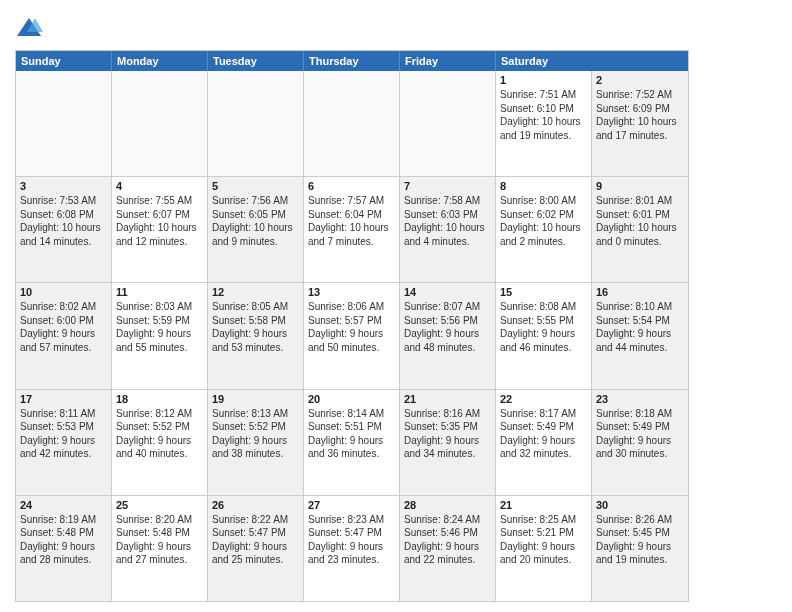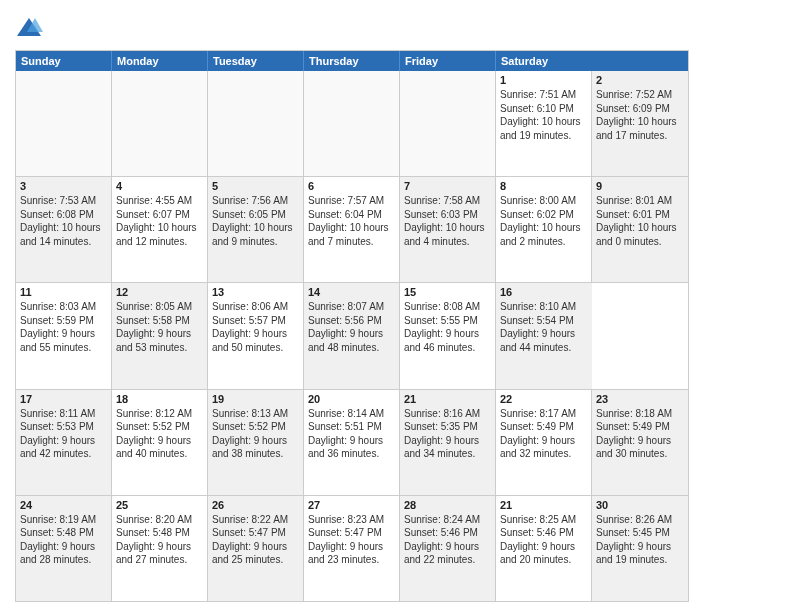--- a/index.html
+++ b/index.html
@@ -180,7 +180,7 @@
           </div>
           <div class="cal-cell">
             <span class="day-num">4</span>
-            <div class="cell-text">Sunrise: 4:55 AM
+            <div class="cell-text">Sunrise: 7:55 AM
 Sunset: 6:07 PM
 Daylight: 10 hours
 and 12 minutes.</div>

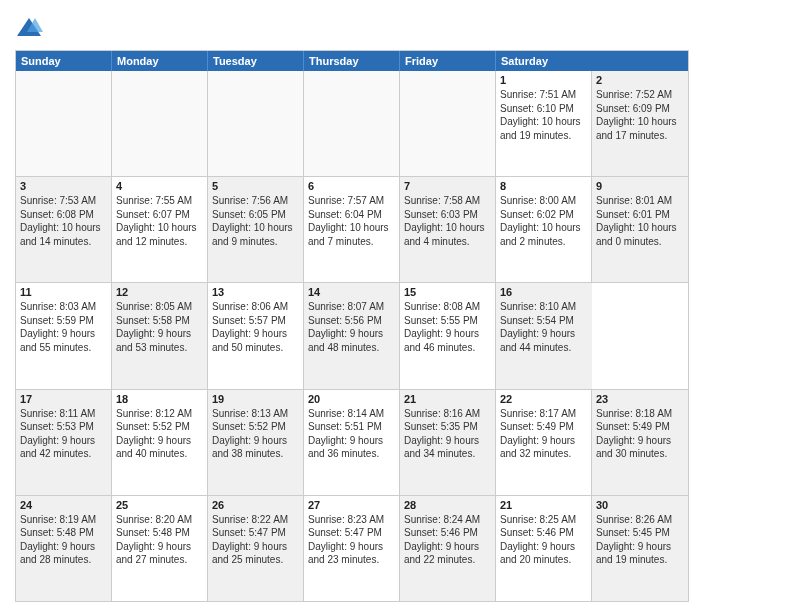--- a/index.html
+++ b/index.html
@@ -222,6 +222,13 @@
           </div>
         </div>
         <div class="cal-row">
+          <div class="cal-cell shaded">
+            <span class="day-num">10</span>
+            <div class="cell-text">Sunrise: 8:02 AM
+Sunset: 6:00 PM
+Daylight: 9 hours
+and 57 minutes.</div>
+          </div>
           <div class="cal-cell">
             <span class="day-num">11</span>
             <div class="cell-text">Sunrise: 8:03 AM

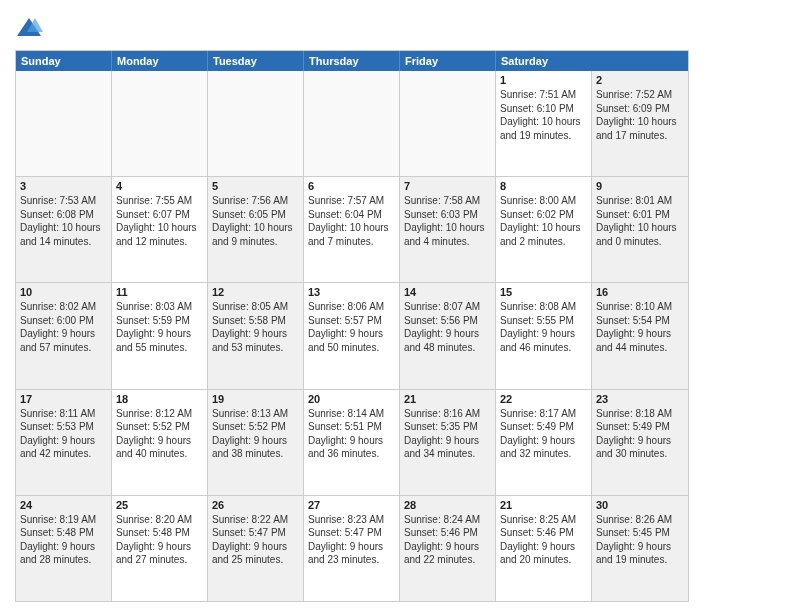--- a/index.html
+++ b/index.html
@@ -362,7 +362,7 @@
           <div class="cal-cell">
             <span class="day-num">21</span>
             <div class="cell-text">Sunrise: 8:25 AM
-Sunset: 5:46 PM
+Sunset: 5:21 PM
 Daylight: 9 hours
 and 20 minutes.</div>
           </div>

